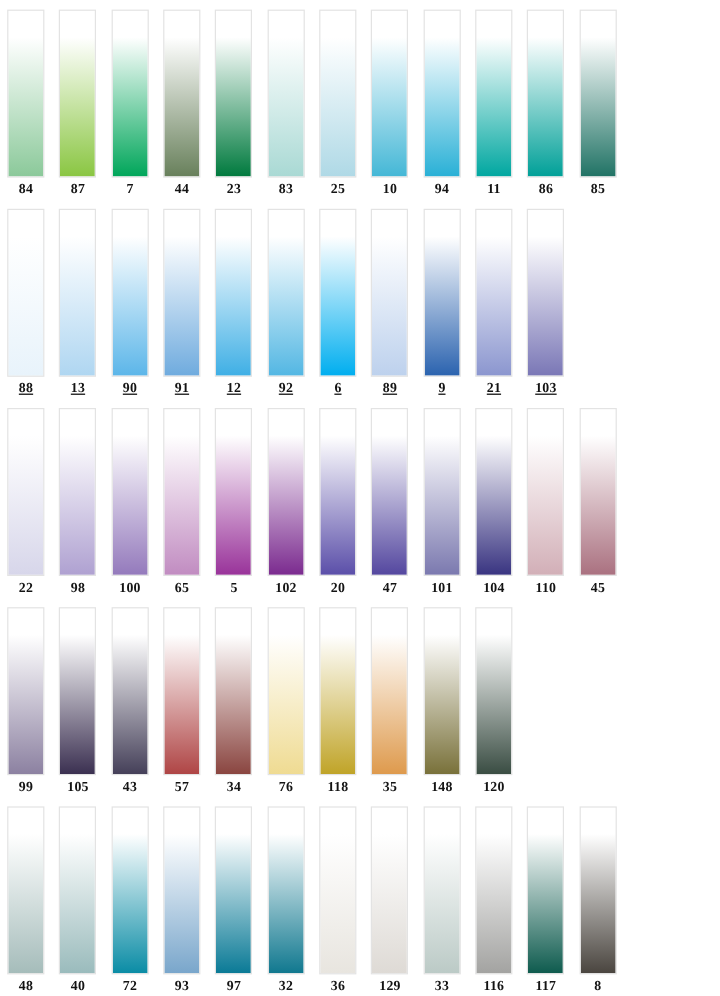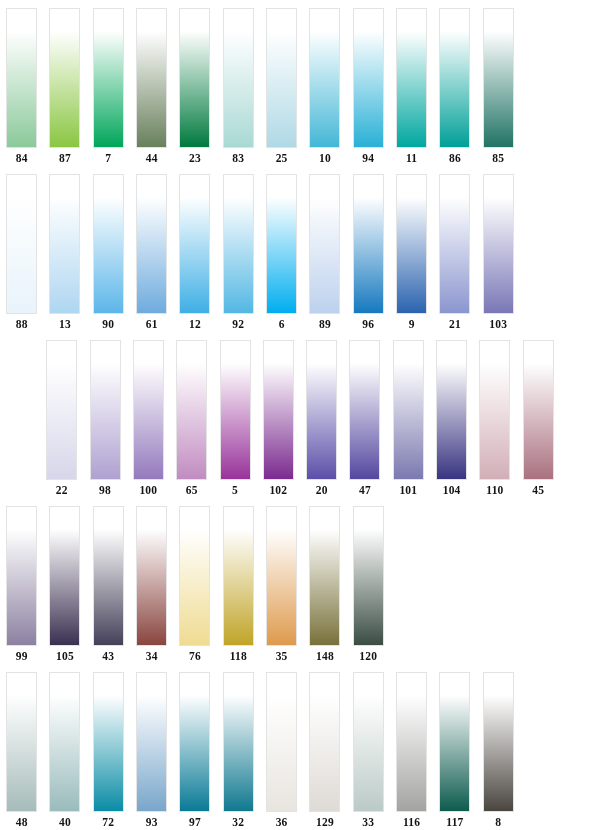--- a/index.html
+++ b/index.html
@@ -113,7 +113,7 @@
         <div class="swatch-label">85</div>
       </div>
     </div>
-    <div class="swatch-row" style="top: 174px;">
+    <div class="swatch-row" style="top: 174px; text-decoration: underline;">
       <div class="swatch-cell">
         <div class="swatch-bar" style="border: 1px solid rgb(227, 227, 227); background: linear-gradient(rgb(255, 255, 255) 0%, rgb(255, 255, 255) 16%, rgb(232, 243, 251) 100%);"></div>
         <div class="swatch-label">88</div>

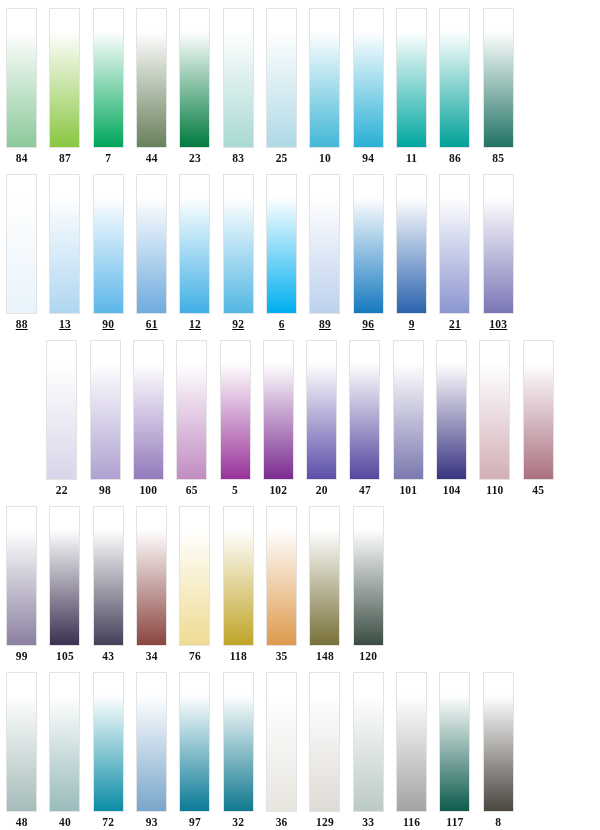--- a/index.html
+++ b/index.html
@@ -128,7 +128,7 @@
       </div>
       <div class="swatch-cell">
         <div class="swatch-bar" style="border: 1px solid rgb(227, 227, 227); background: linear-gradient(rgb(255, 255, 255) 0%, rgb(255, 255, 255) 16%, rgb(111, 171, 222) 100%);"></div>
-        <div class="swatch-label">61</div>
+        <div class="swatch-label">91</div>
       </div>
       <div class="swatch-cell">
         <div class="swatch-bar" style="border: 1px solid rgb(227, 227, 227); background: linear-gradient(rgb(255, 255, 255) 0%, rgb(255, 255, 255) 16%, rgb(63, 175, 229) 100%);"></div>

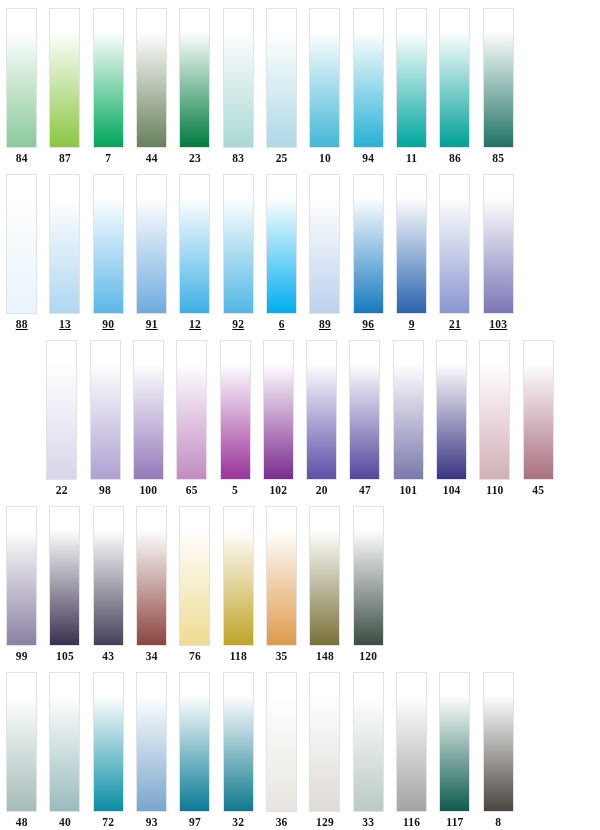--- a/index.html
+++ b/index.html
@@ -147,10 +147,6 @@
         <div class="swatch-label">89</div>
       </div>
       <div class="swatch-cell">
-        <div class="swatch-bar" style="border: 1px solid rgb(227, 227, 227); background: linear-gradient(rgb(255, 255, 255) 0%, rgb(255, 255, 255) 16%, rgb(22, 121, 191) 100%);"></div>
-        <div class="swatch-label">96</div>
-      </div>
-      <div class="swatch-cell">
         <div class="swatch-bar" style="border: 1px solid rgb(227, 227, 227); background: linear-gradient(rgb(255, 255, 255) 0%, rgb(255, 255, 255) 16%, rgb(43, 99, 175) 100%);"></div>
         <div class="swatch-label">9</div>
       </div>

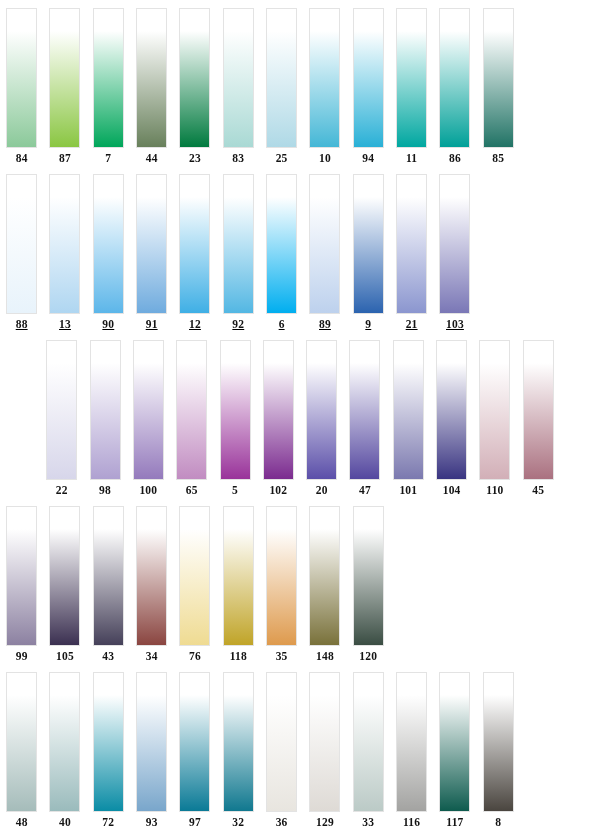--- a/index.html
+++ b/index.html
@@ -159,7 +159,7 @@
         <div class="swatch-label">103</div>
       </div>
     </div>
-    <div class="swatch-row" style="top: 340px; justify-content: center;">
+    <div class="swatch-row" style="top: 340px;">
       <div class="swatch-cell">
         <div class="swatch-bar" style="border: 1px solid rgb(227, 227, 227); background: linear-gradient(rgb(255, 255, 255) 0%, rgb(255, 255, 255) 16%, rgb(215, 214, 234) 100%);"></div>
         <div class="swatch-label">22</div>

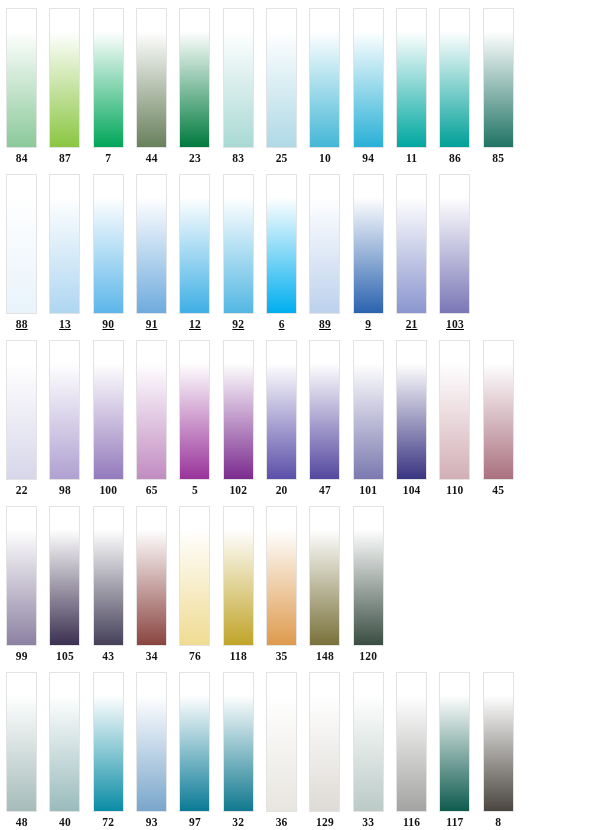--- a/index.html
+++ b/index.html
@@ -223,6 +223,10 @@
         <div class="swatch-label">43</div>
       </div>
       <div class="swatch-cell">
+        <div class="swatch-bar" style="border: 1px solid rgb(227, 227, 227); background: linear-gradient(rgb(255, 255, 255) 0%, rgb(255, 255, 255) 16%, rgb(175, 69, 69) 100%);"></div>
+        <div class="swatch-label">57</div>
+      </div>
+      <div class="swatch-cell">
         <div class="swatch-bar" style="border: 1px solid rgb(227, 227, 227); background: linear-gradient(rgb(255, 255, 255) 0%, rgb(255, 255, 255) 16%, rgb(138, 69, 64) 100%);"></div>
         <div class="swatch-label">34</div>
       </div>

